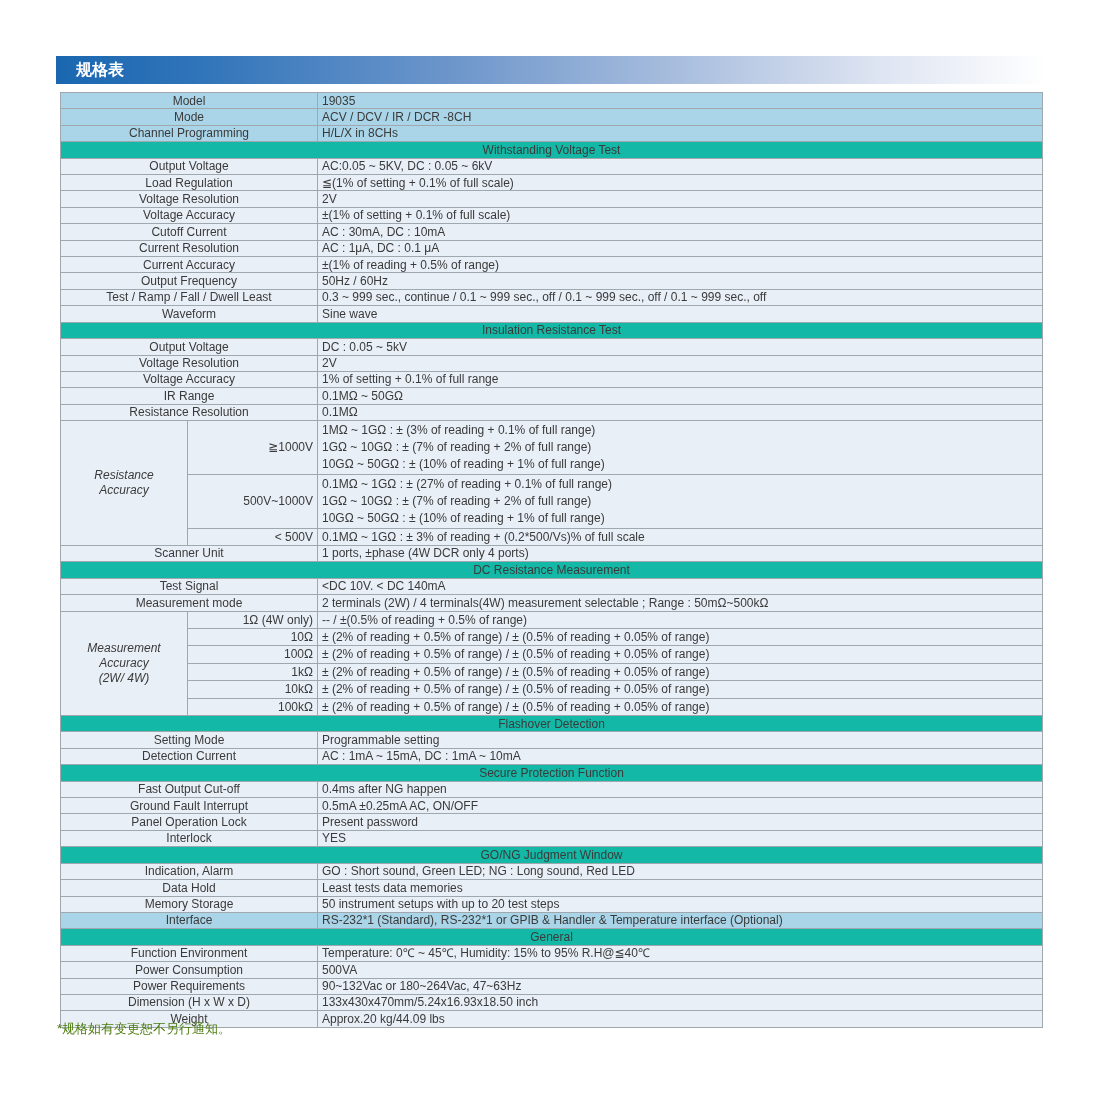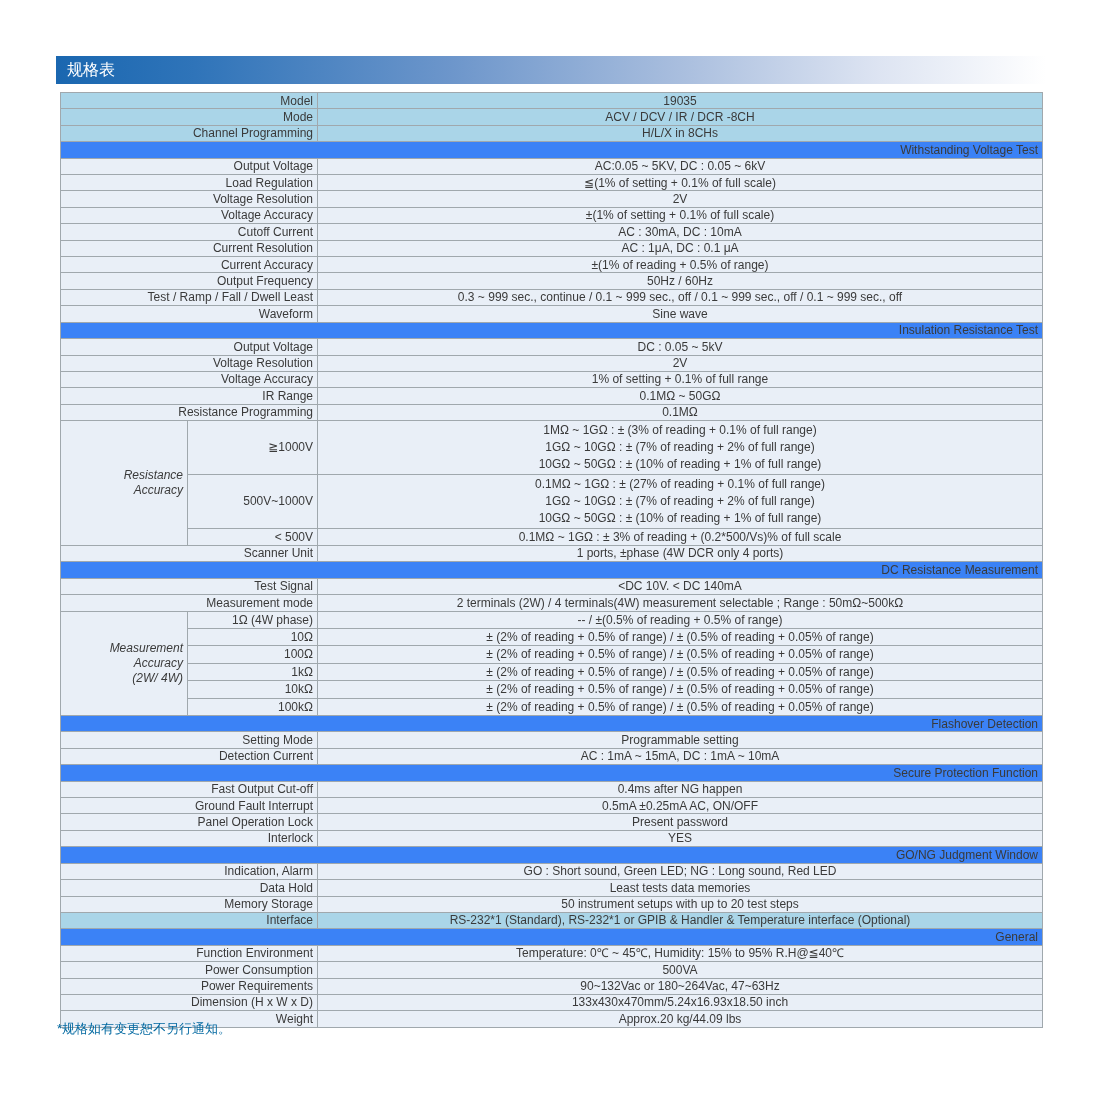--- a/index.html
+++ b/index.html
@@ -14,8 +14,8 @@
     background:linear-gradient(90deg,#1a67b0 0%,#2f74b9 14%,#6d96cb 40%,#a9bede 63%,#dde4f2 83%,#ffffff 100%);
   }
   .title-bar .title-text {
-    display:inline-block; color:#ffffff; font-weight:normal; font-size:16px;
-    line-height:28px; padding-left:11px;
+    display:inline-block; color:#ffffff; font-weight:bold; font-size:16px;
+    line-height:28px; padding-left:20px;
   }
   table.spec {
     position:absolute; left:60px; top:92px; width:982px;

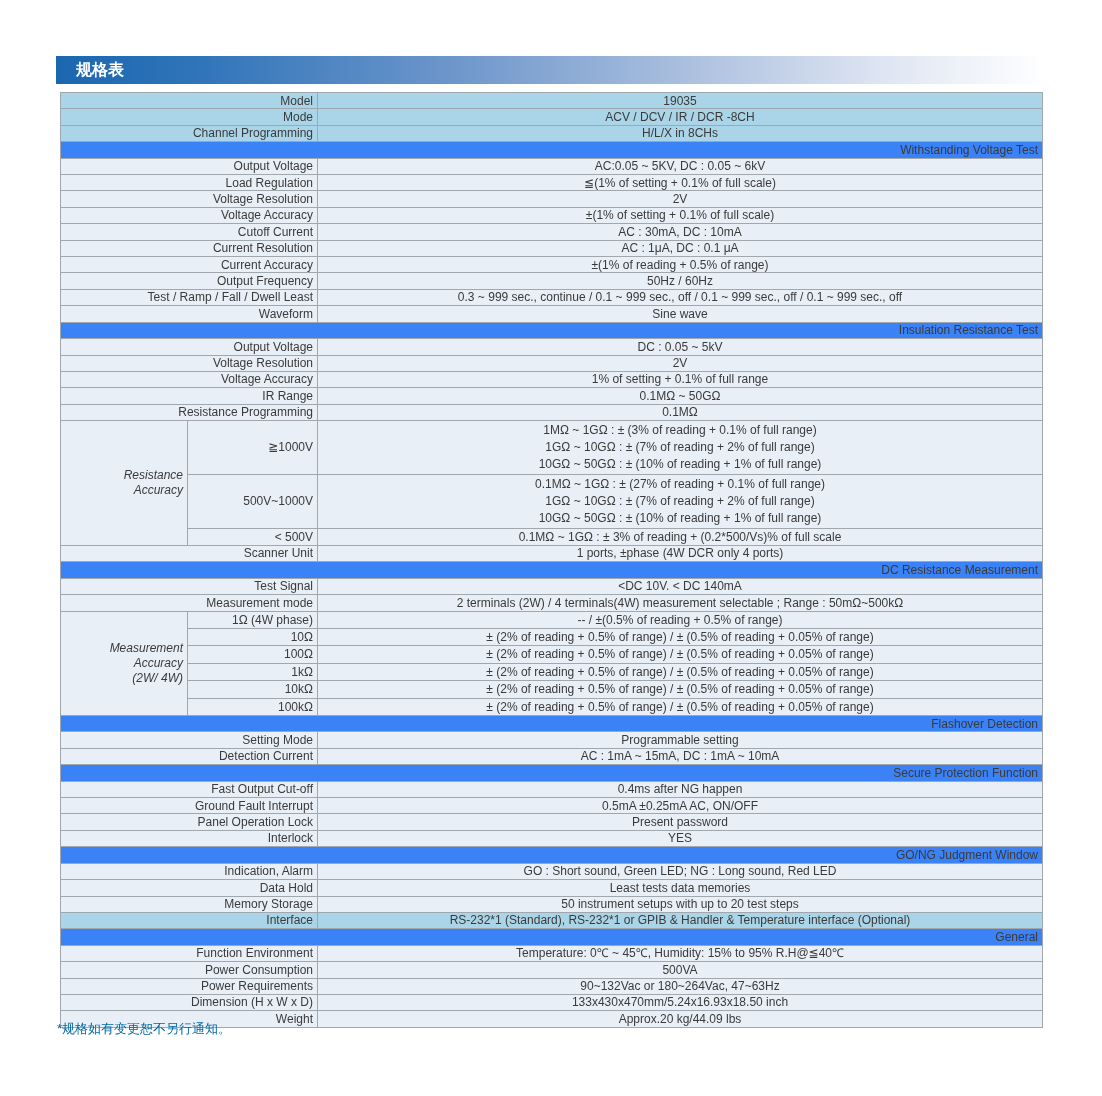--- a/index.html
+++ b/index.html
@@ -28,7 +28,7 @@
   }
   table.spec td.sec { background:#3b82f6; }
   table.spec tr.tint td { background:#aad5e8; }
-  table.spec td.lbl { text-align:right;margin-left:12px; }
+  table.spec td.lbl { text-align:center;margin-left:12px; }
   table.spec td.sub { text-align:right; }
   table.spec td.val { text-align:center; }
   table.spec td.multi { padding:1px 4px; }

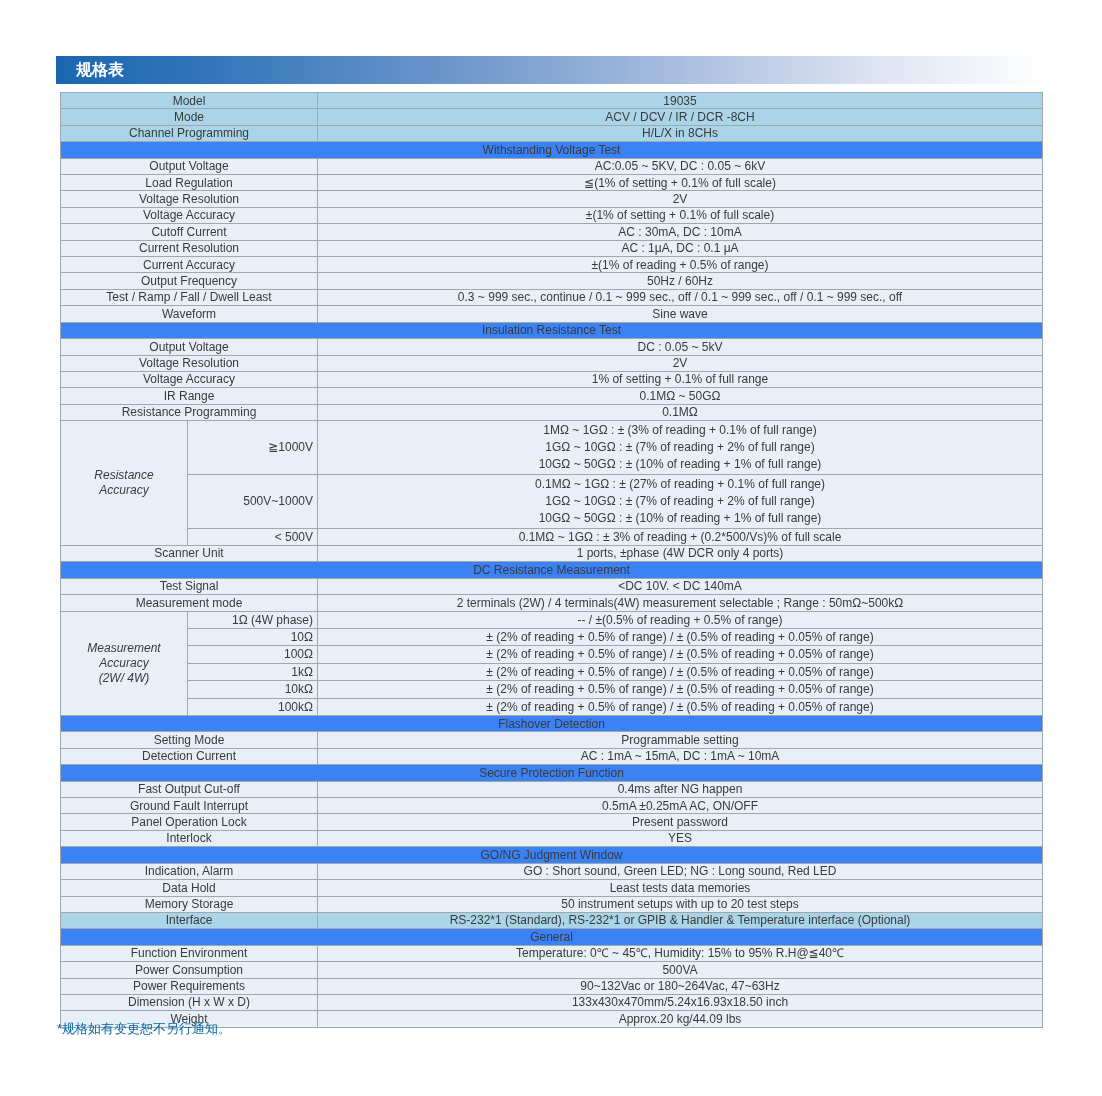--- a/index.html
+++ b/index.html
@@ -30,7 +30,7 @@
   table.spec tr.tint td { background:#aad5e8; }
   table.spec td.lbl { text-align:center;margin-left:12px; }
   table.spec td.sub { text-align:right; }
-  table.spec td.val { text-align:center; }
+  table.spec td.val { }
   table.spec td.multi { padding:1px 4px; }
   table.spec td.multi div.tall { line-height:16.9px; }
   table.spec td.grp-lbl div { line-height:15px;font-style:italic; }

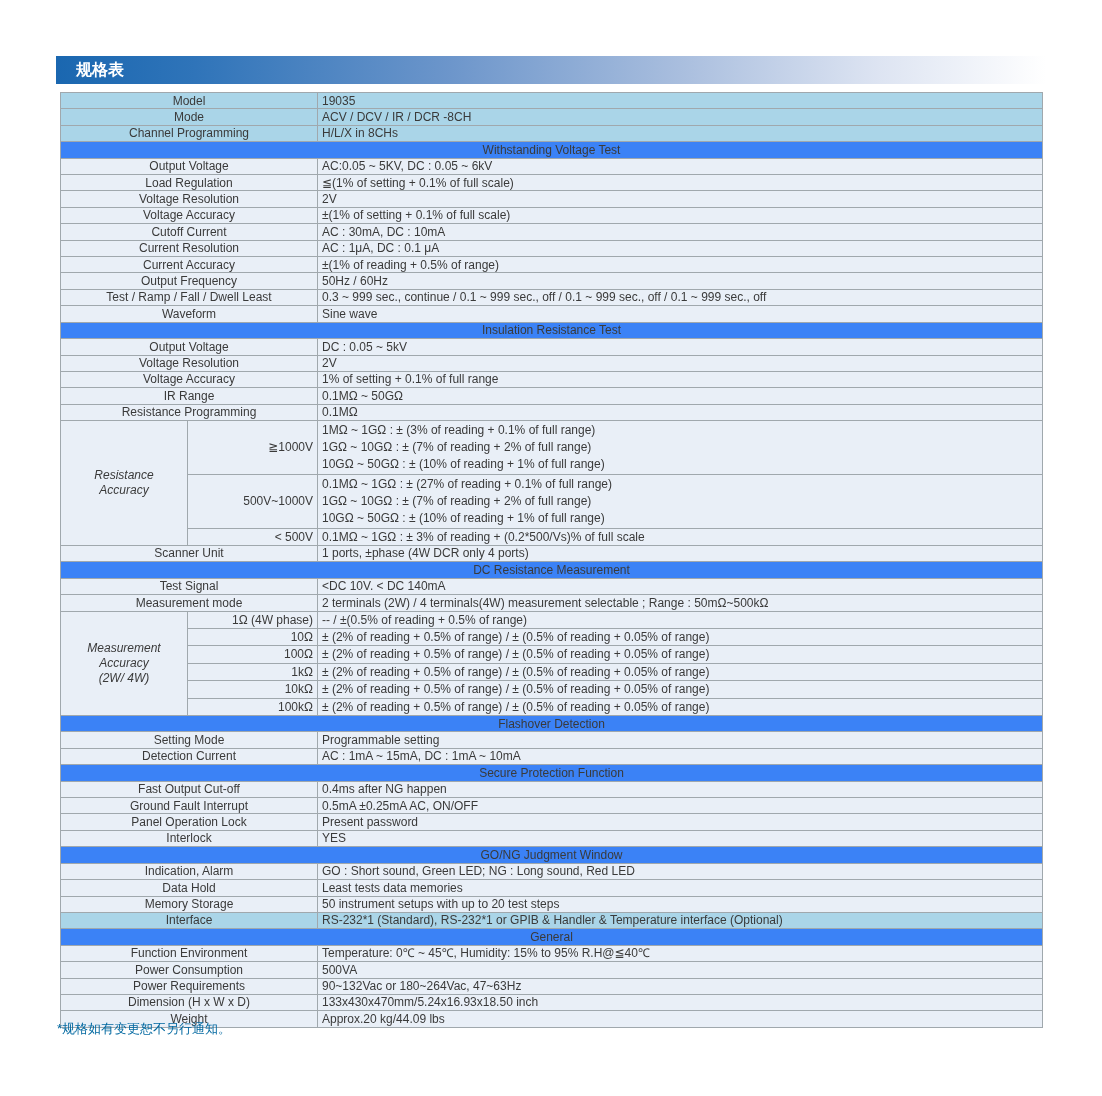--- a/index.html
+++ b/index.html
@@ -26,7 +26,7 @@
     line-height:14.4px; padding:0.5px 4px; background:#e9eff7;
     overflow:hidden; white-space:nowrap; vertical-align:middle;
   }
-  table.spec td.sec { background:#3b82f6; }
+  table.spec td.sec { background:#14b8a6; }
   table.spec tr.tint td { background:#aad5e8; }
   table.spec td.lbl { text-align:center;margin-left:12px; }
   table.spec td.sub { text-align:right; }

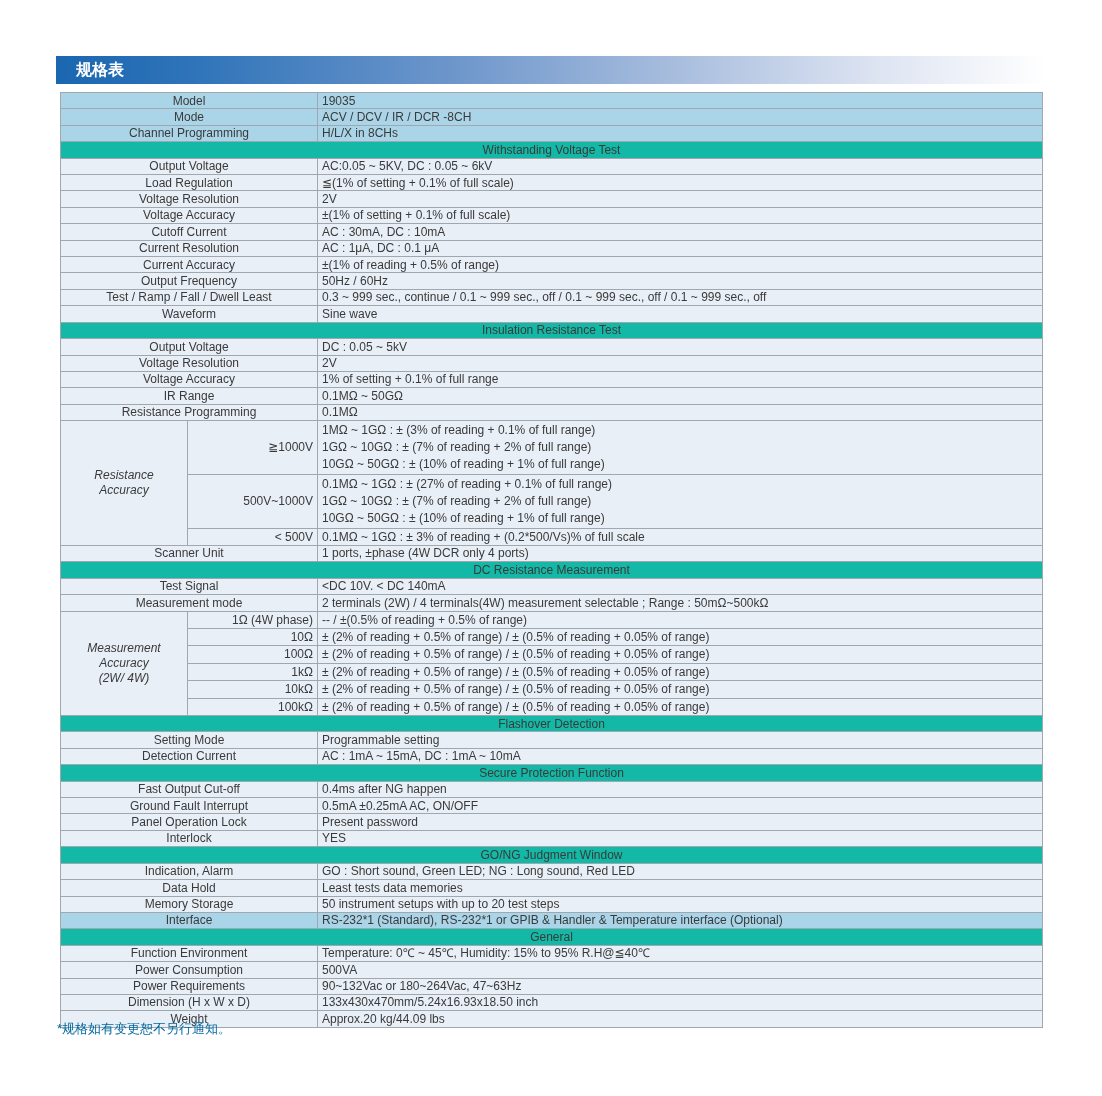--- a/index.html
+++ b/index.html
@@ -128,7 +128,7 @@
           <td class="val">0.1MΩ ~ 50GΩ</td>
         </tr>
         <tr>
-          <td class="lbl" colspan="2">Resistance Programming</td>
+          <td class="lbl" colspan="2">Resistance Resolution</td>
           <td class="val">0.1MΩ</td>
         </tr>
         <tr>

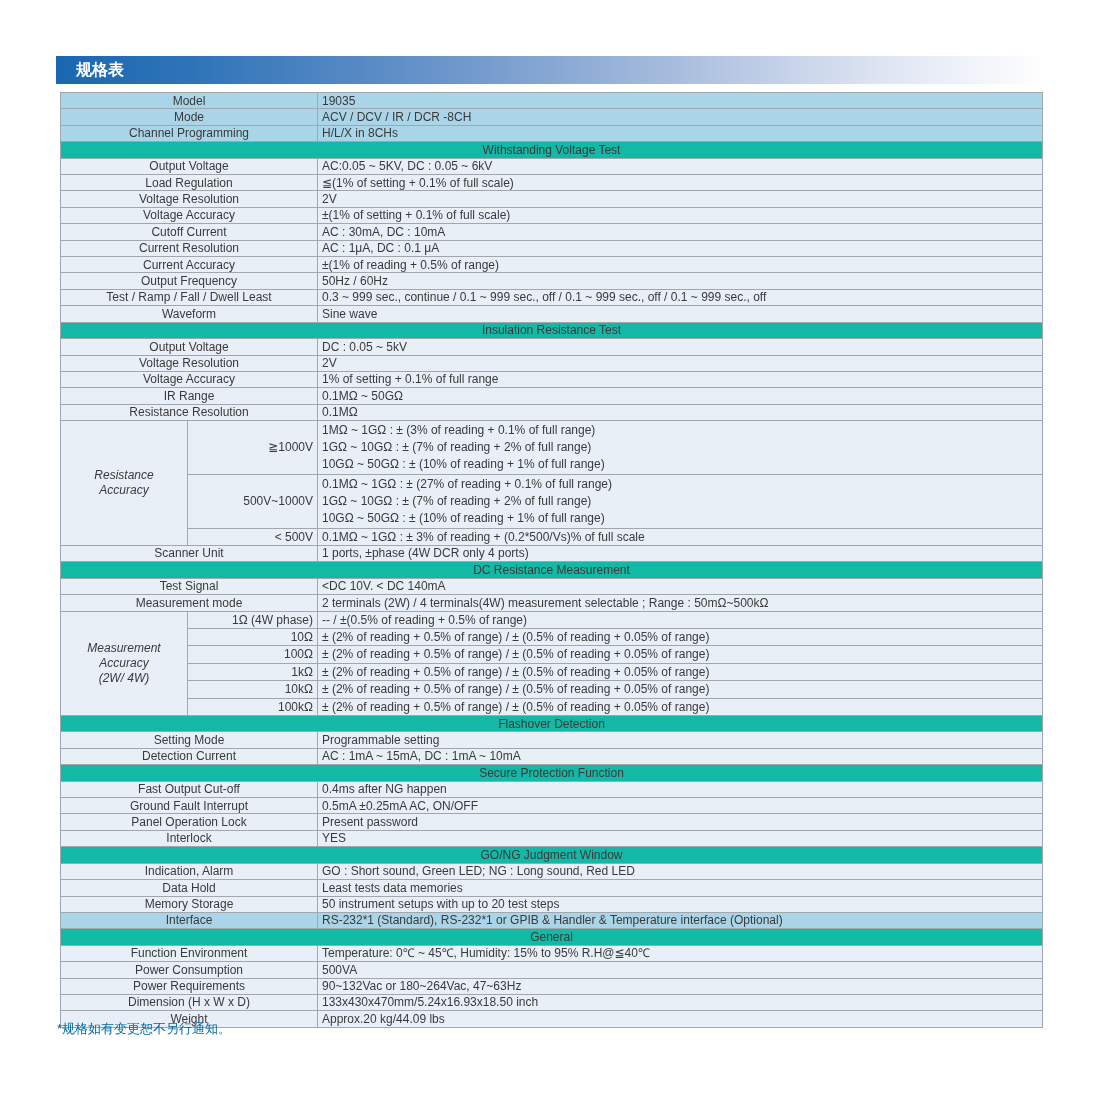--- a/index.html
+++ b/index.html
@@ -178,7 +178,7 @@
             <div>Accuracy</div>
             <div>(2W/ 4W)</div>
           </td>
-          <td class="sub">1Ω (4W phase)</td>
+          <td class="sub">1Ω (4W only)</td>
           <td class="val multi">
             <div>-- / ±(0.5% of reading + 0.5% of range)</div>
           </td>

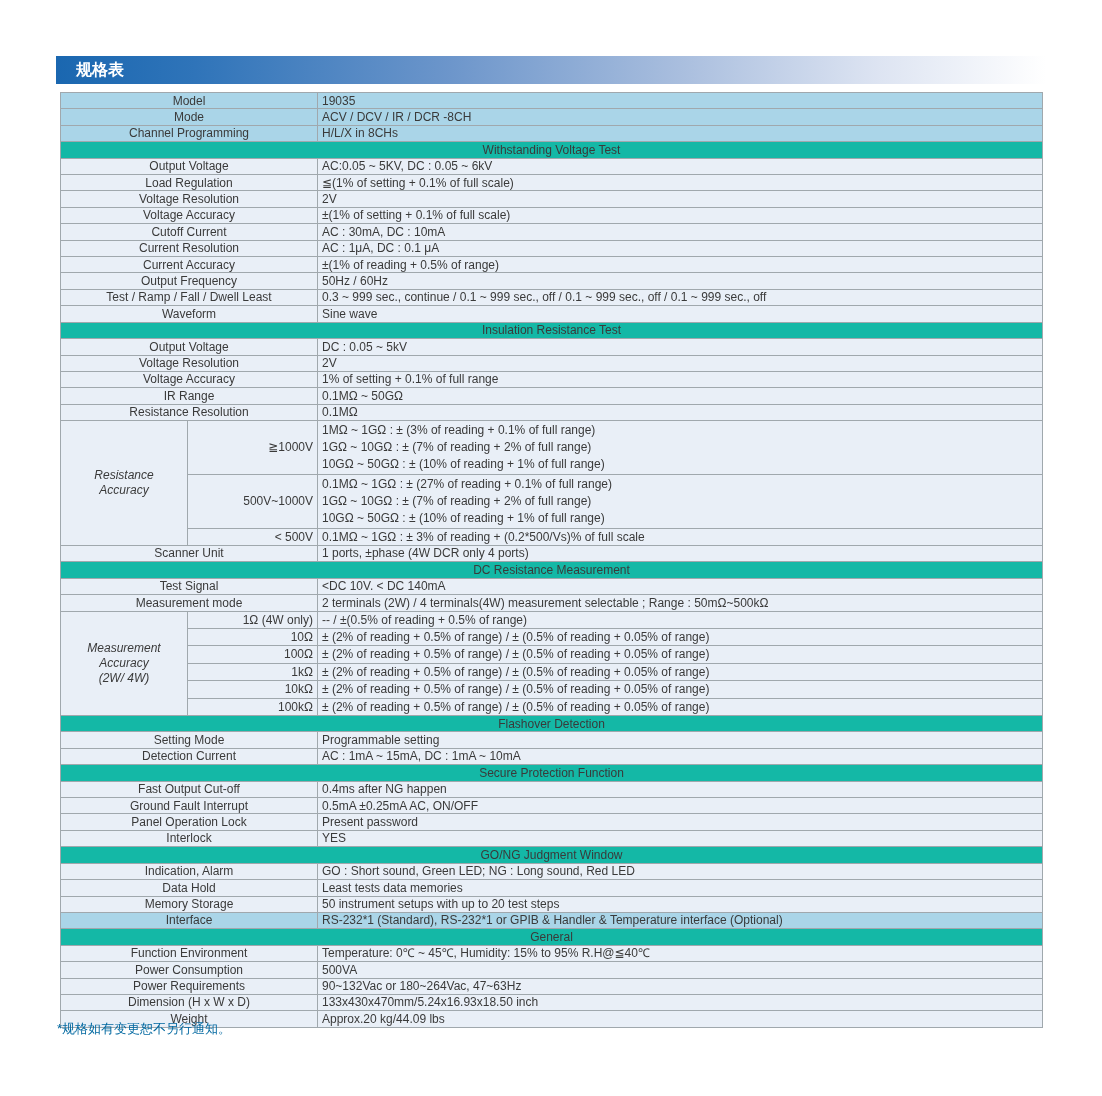--- a/index.html
+++ b/index.html
@@ -36,7 +36,7 @@
   table.spec td.grp-lbl div { line-height:15px;font-style:italic; }
   .footnote {
     position:absolute; left:57px; top:1020px;
-    font-size:13px; color:#0369a1;
+    font-size:13px; color:#4d7c0f;
   }
 </style>
 </head>

